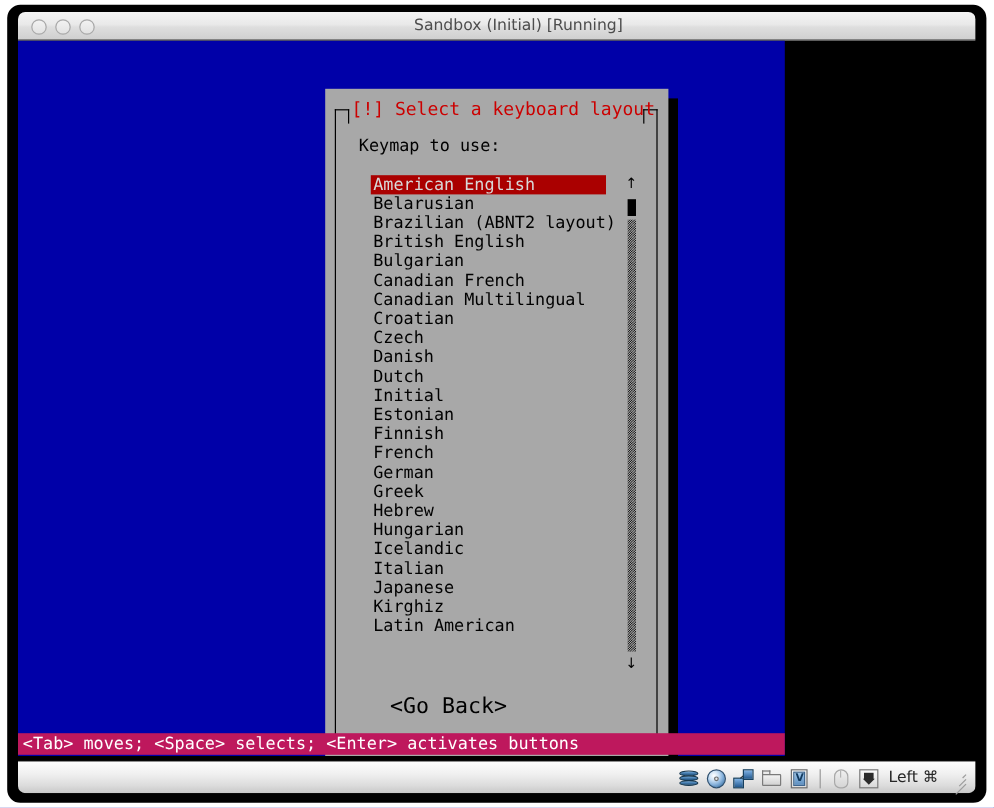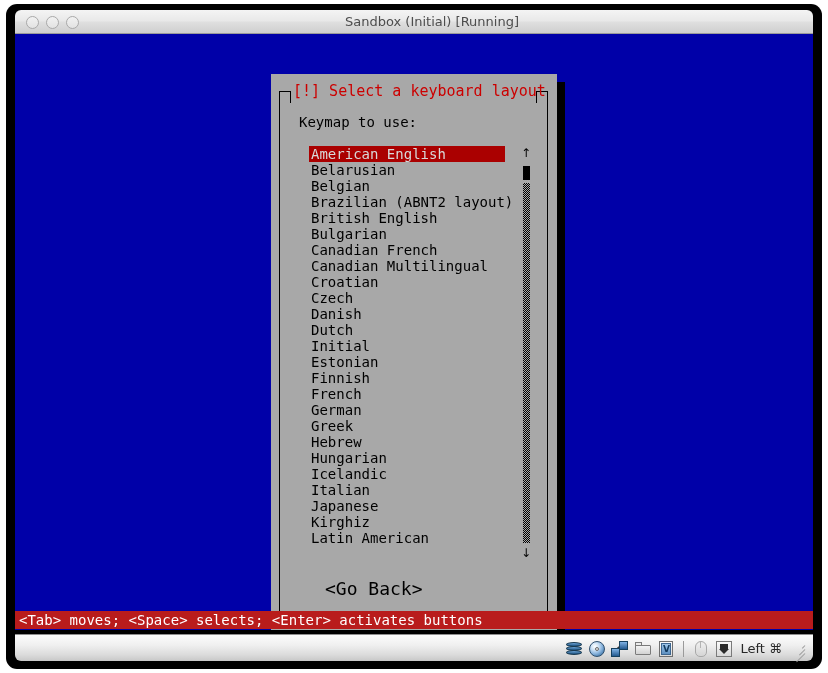--- a/index.html
+++ b/index.html
@@ -71,7 +71,7 @@
     position: absolute;
     left: 9px;
     top: 30px;
-    width: 798px;
+    width: 639px;
     height: 596px;
     background: #0000a8;
     overflow: hidden;

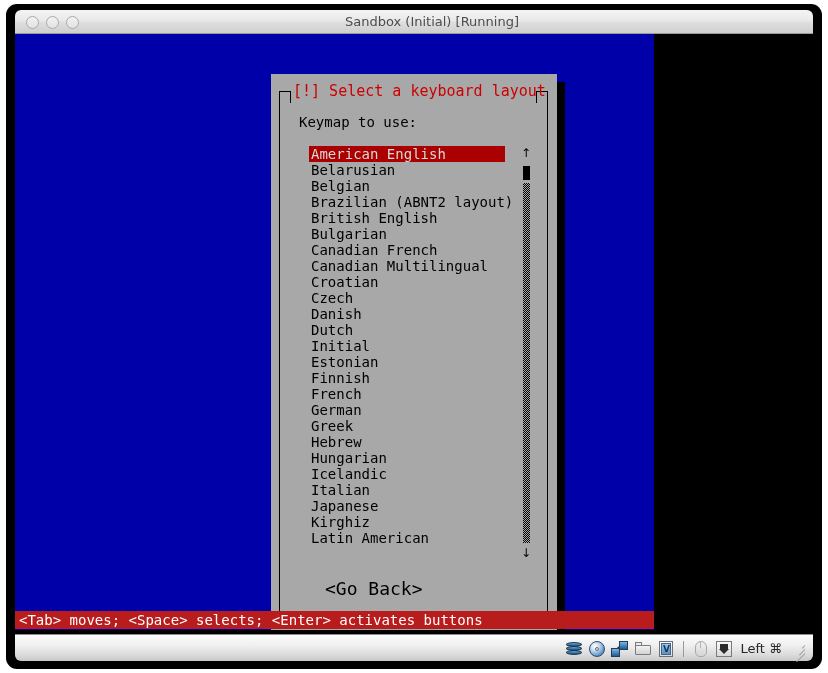--- a/index.html
+++ b/index.html
@@ -490,7 +490,6 @@
       <div class="list" id="layout-list">
           <div class="list-item selected">American English</div>
           <div class="list-item">Belarusian</div>
-          <div class="list-item">Belgian</div>
           <div class="list-item">Brazilian (ABNT2 layout)</div>
           <div class="list-item">British English</div>
           <div class="list-item">Bulgarian</div>

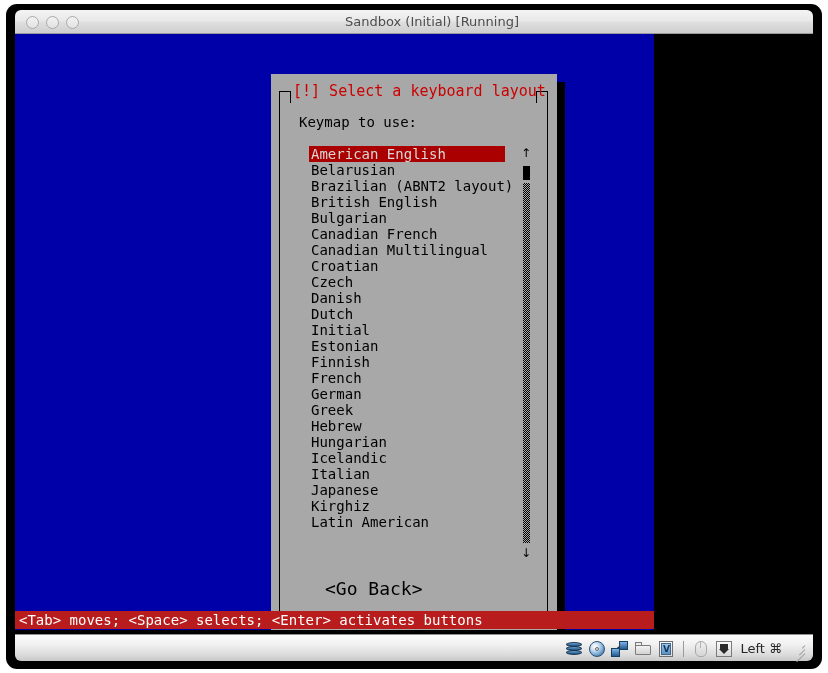--- a/index.html
+++ b/index.html
@@ -253,7 +253,7 @@
     font-family: "DejaVu Sans Mono", monospace;
     font-size: 14px;
     color: #ffffff;
-    background: #b91c1c;
+    background: #be185d;
     white-space: pre;
     padding-left: 4px;
     box-sizing: border-box;

